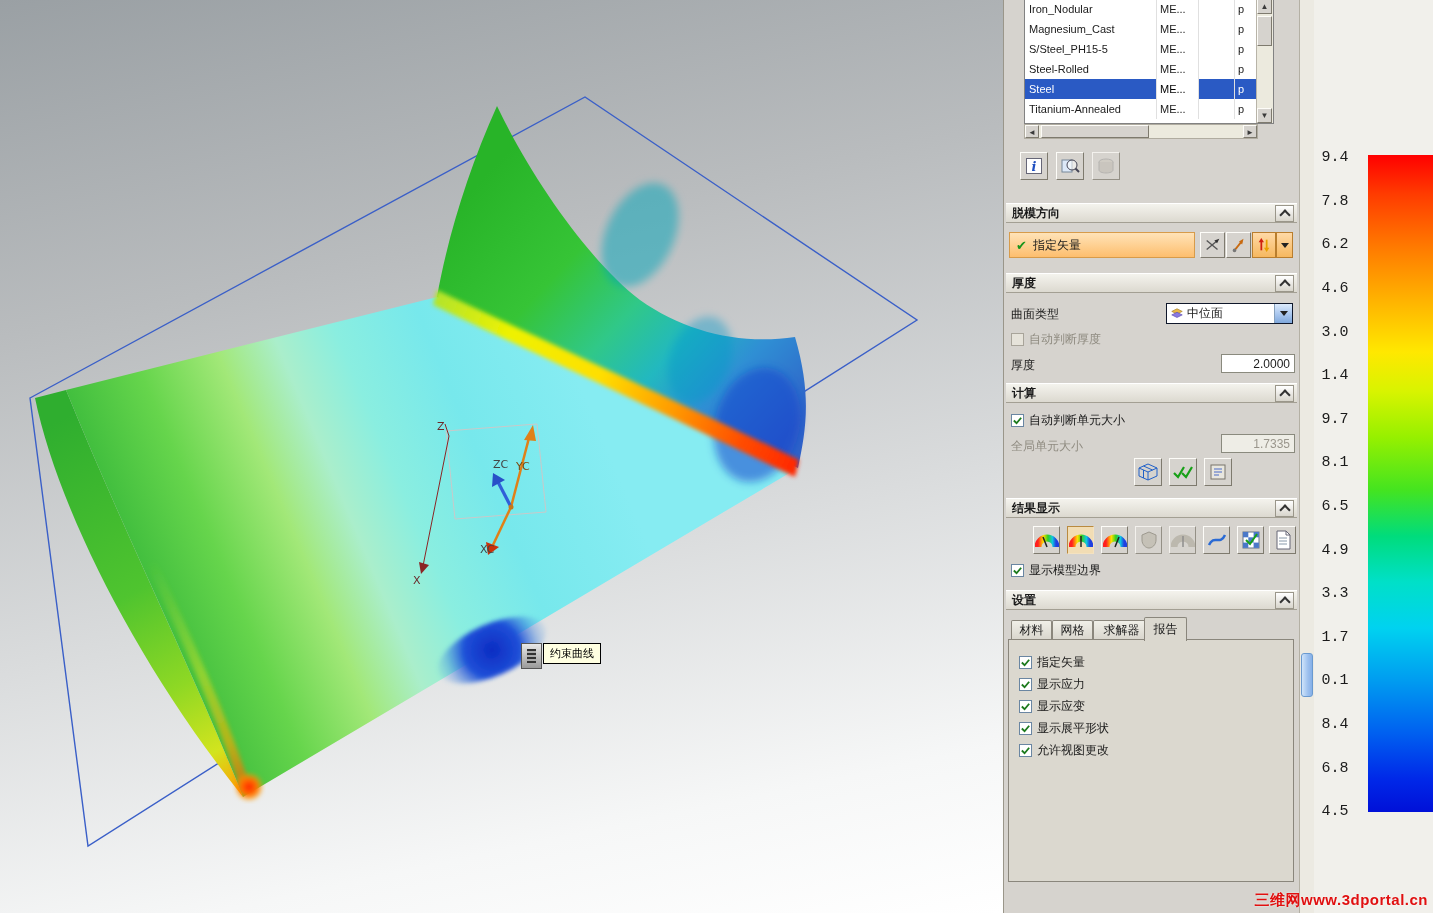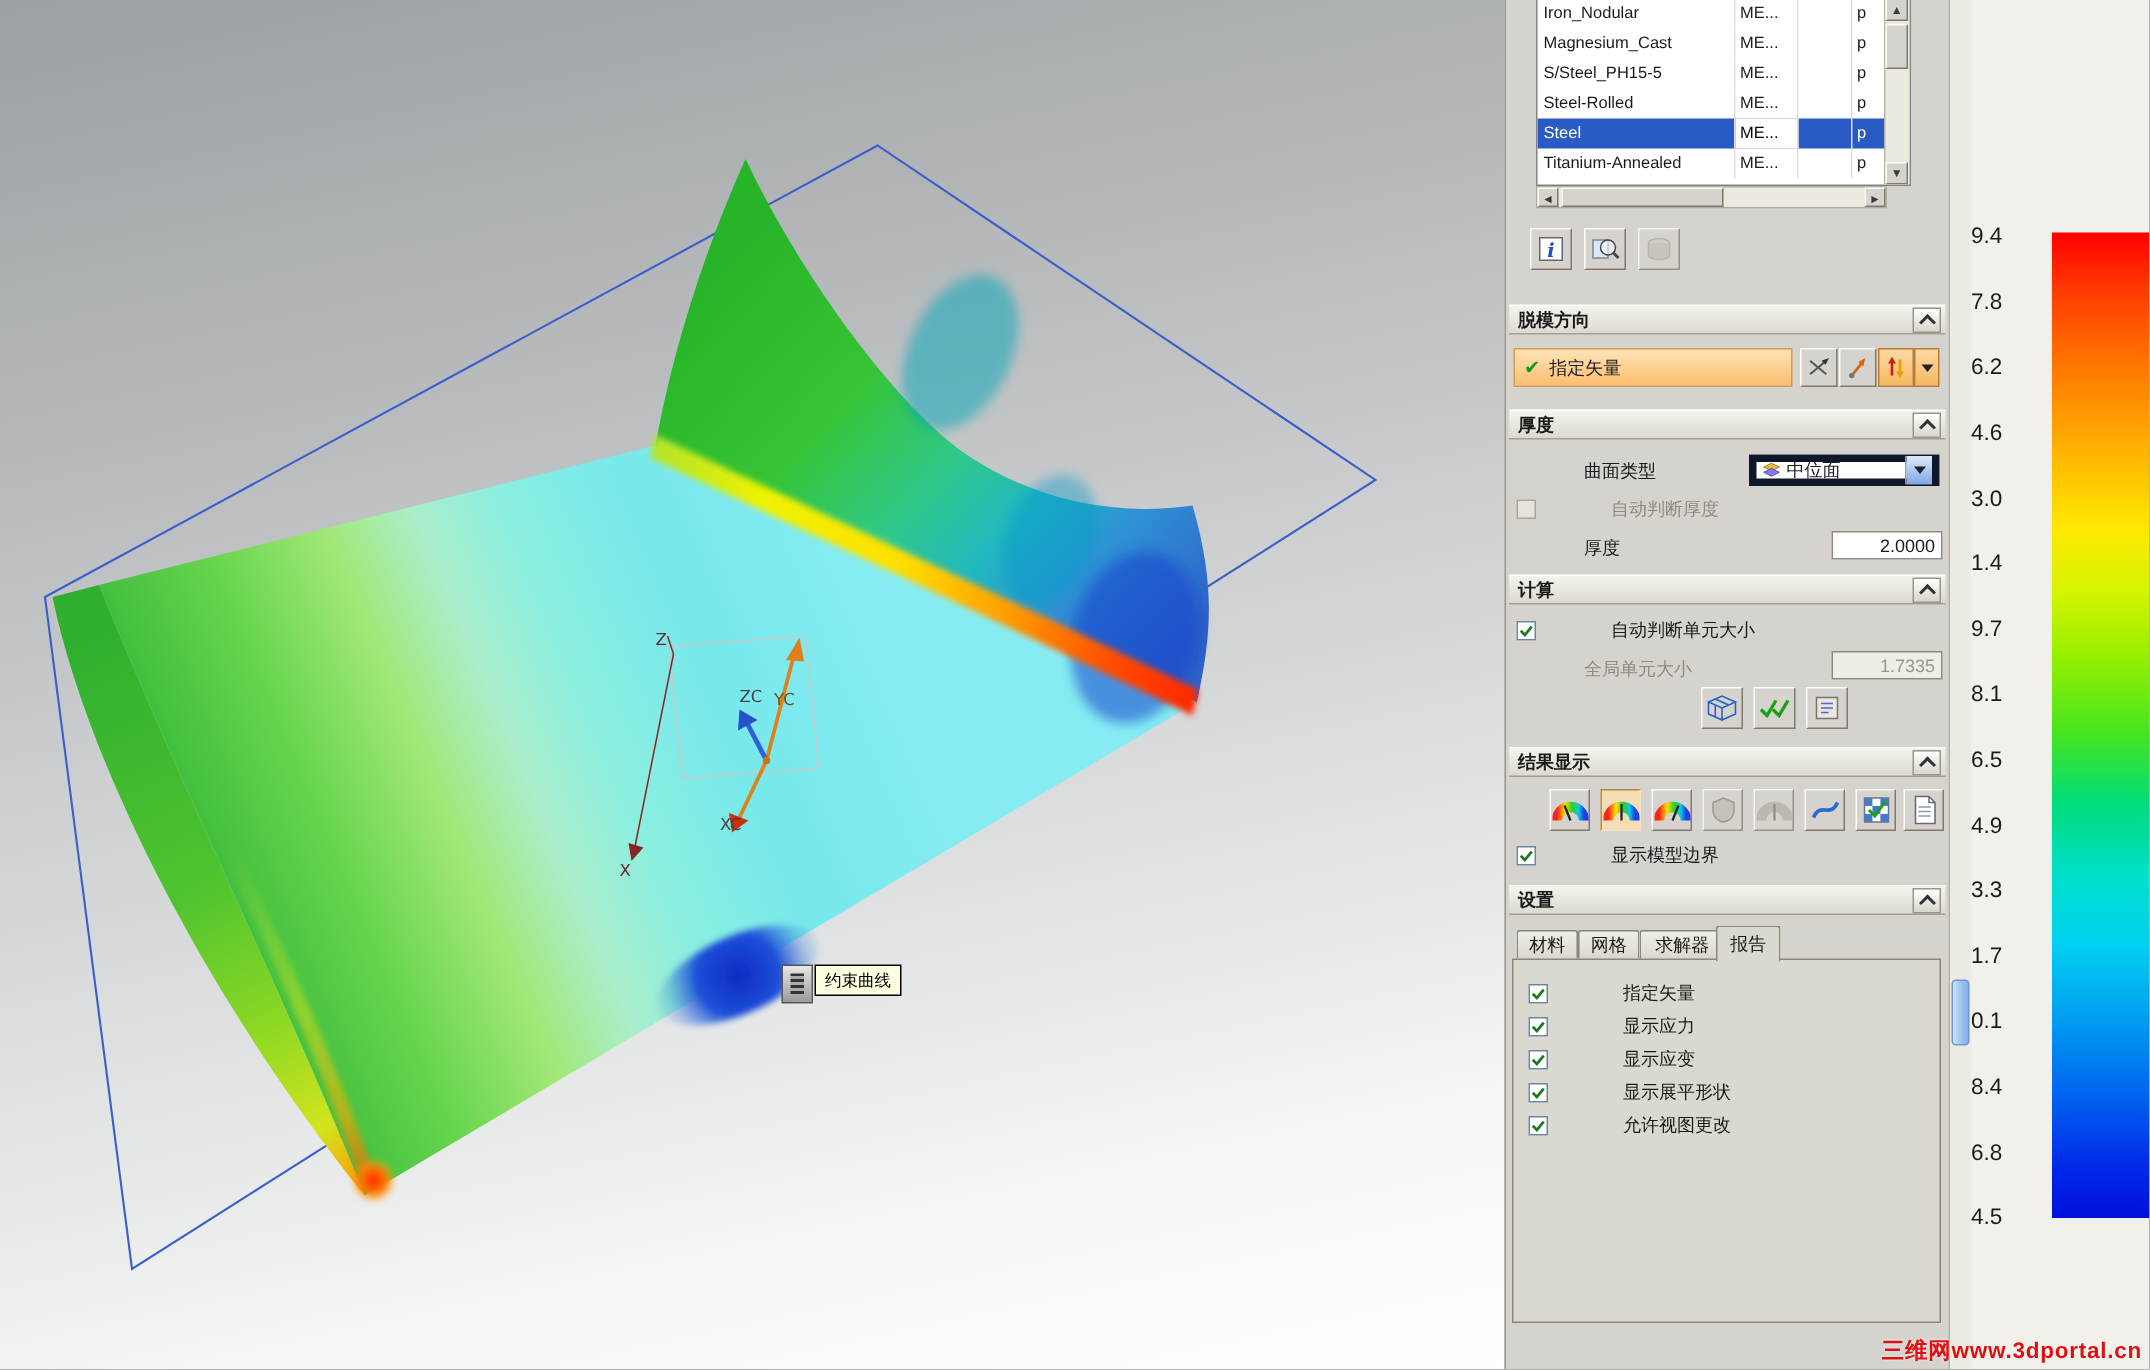--- a/index.html
+++ b/index.html
@@ -89,8 +89,8 @@
       background:linear-gradient(90deg,#cfe4fa,#9cc0ee 60%,#86b0e8);border:1px solid #6a9ad0;box-sizing:border-box;}
   
   .legend{position:absolute;left:1314px;top:0;width:119px;height:913px;background:#f1f0eb;}
-  .legend-label{position:absolute;left:0;width:42px;text-align:left;
-      font-family:Liberation Sans, sans-serif;font-size:15px;color:#1a1a1a;line-height:16px;}
+  .legend-label{position:absolute;left:0;width:42px;text-align:center;
+      font-family:Liberation Mono, monospace;font-size:15px;color:#1a1a1a;line-height:16px;}
   .legend-bar{position:absolute;left:54px;top:155px;width:65px;height:657px;
       background:linear-gradient(to bottom,#ff0000 0%,#ff3c00 6%,#ff7a00 14%,#ffb200 22%,#ffe800 30%,
       #d8f400 36%,#96f000 43%,#44e420 51%,#00dc7c 58%,#00e0c8 65%,#00d2f0 72%,#009cf0 80%,

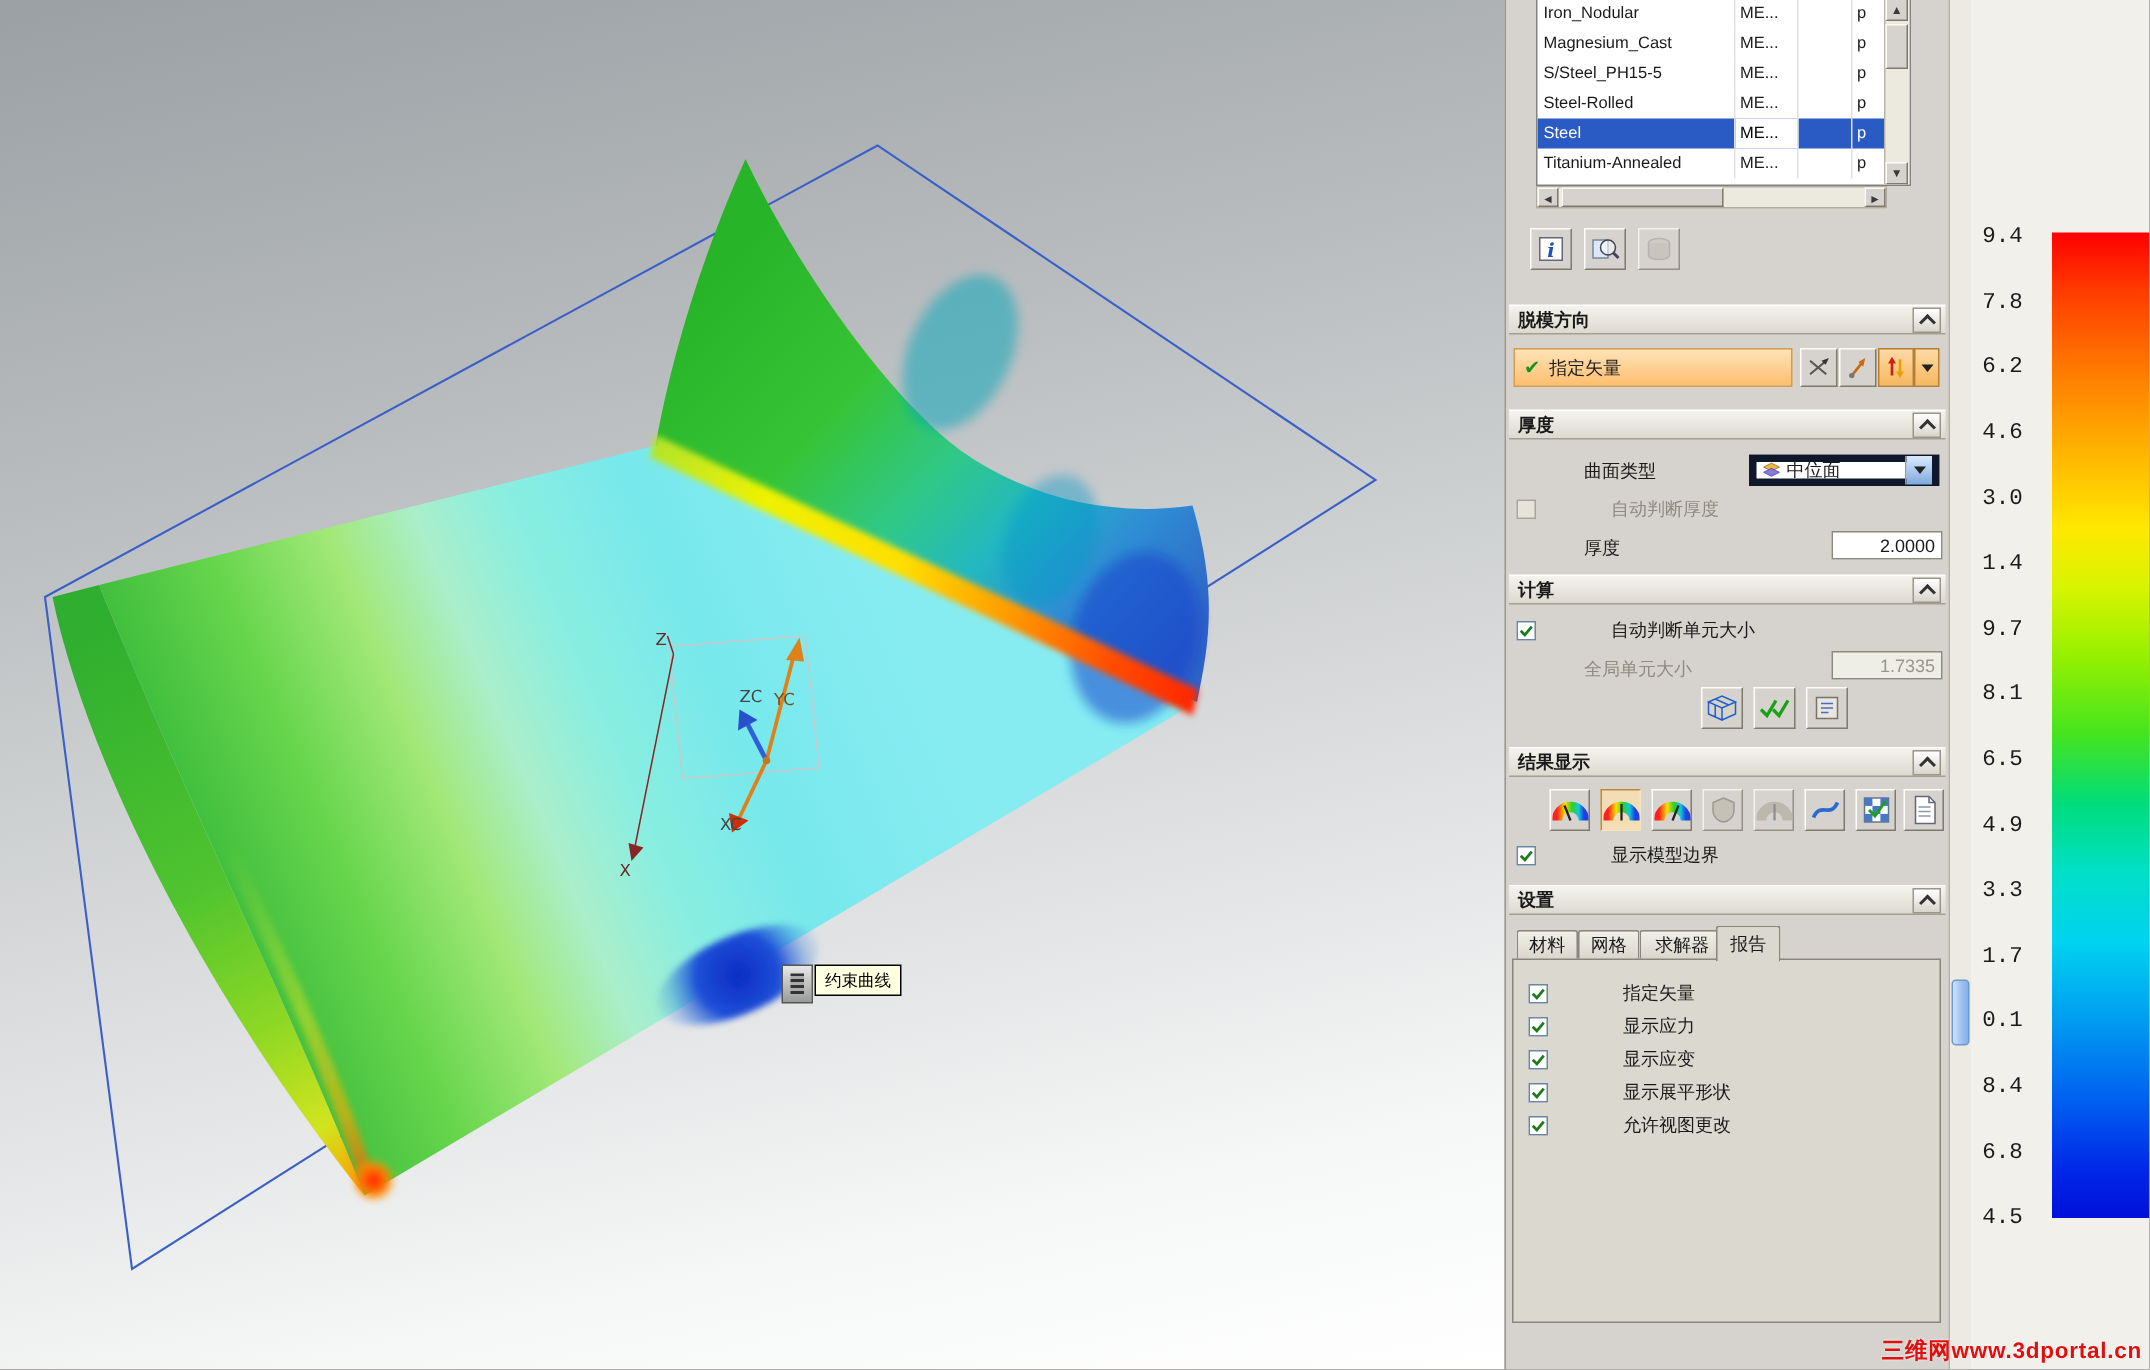--- a/index.html
+++ b/index.html
@@ -70,7 +70,7 @@
   .cb svg{display:block;}
   .cb.disabled{background:#e6e3da;border-color:#a8a49a;}
   .cb-row{position:absolute;display:flex;align-items:center;gap:5px;}
-  .lbl{font-size:12px;margin-left:45px;}
+  .lbl{font-size:12px;}
   .lbl.gray{color:#8f8b80;}
   .field{position:absolute;height:19px;background:#fff;border:1px solid #8a8a7e;box-sizing:border-box;
          font-size:12px;text-align:right;padding:2px 4px 0 0;}

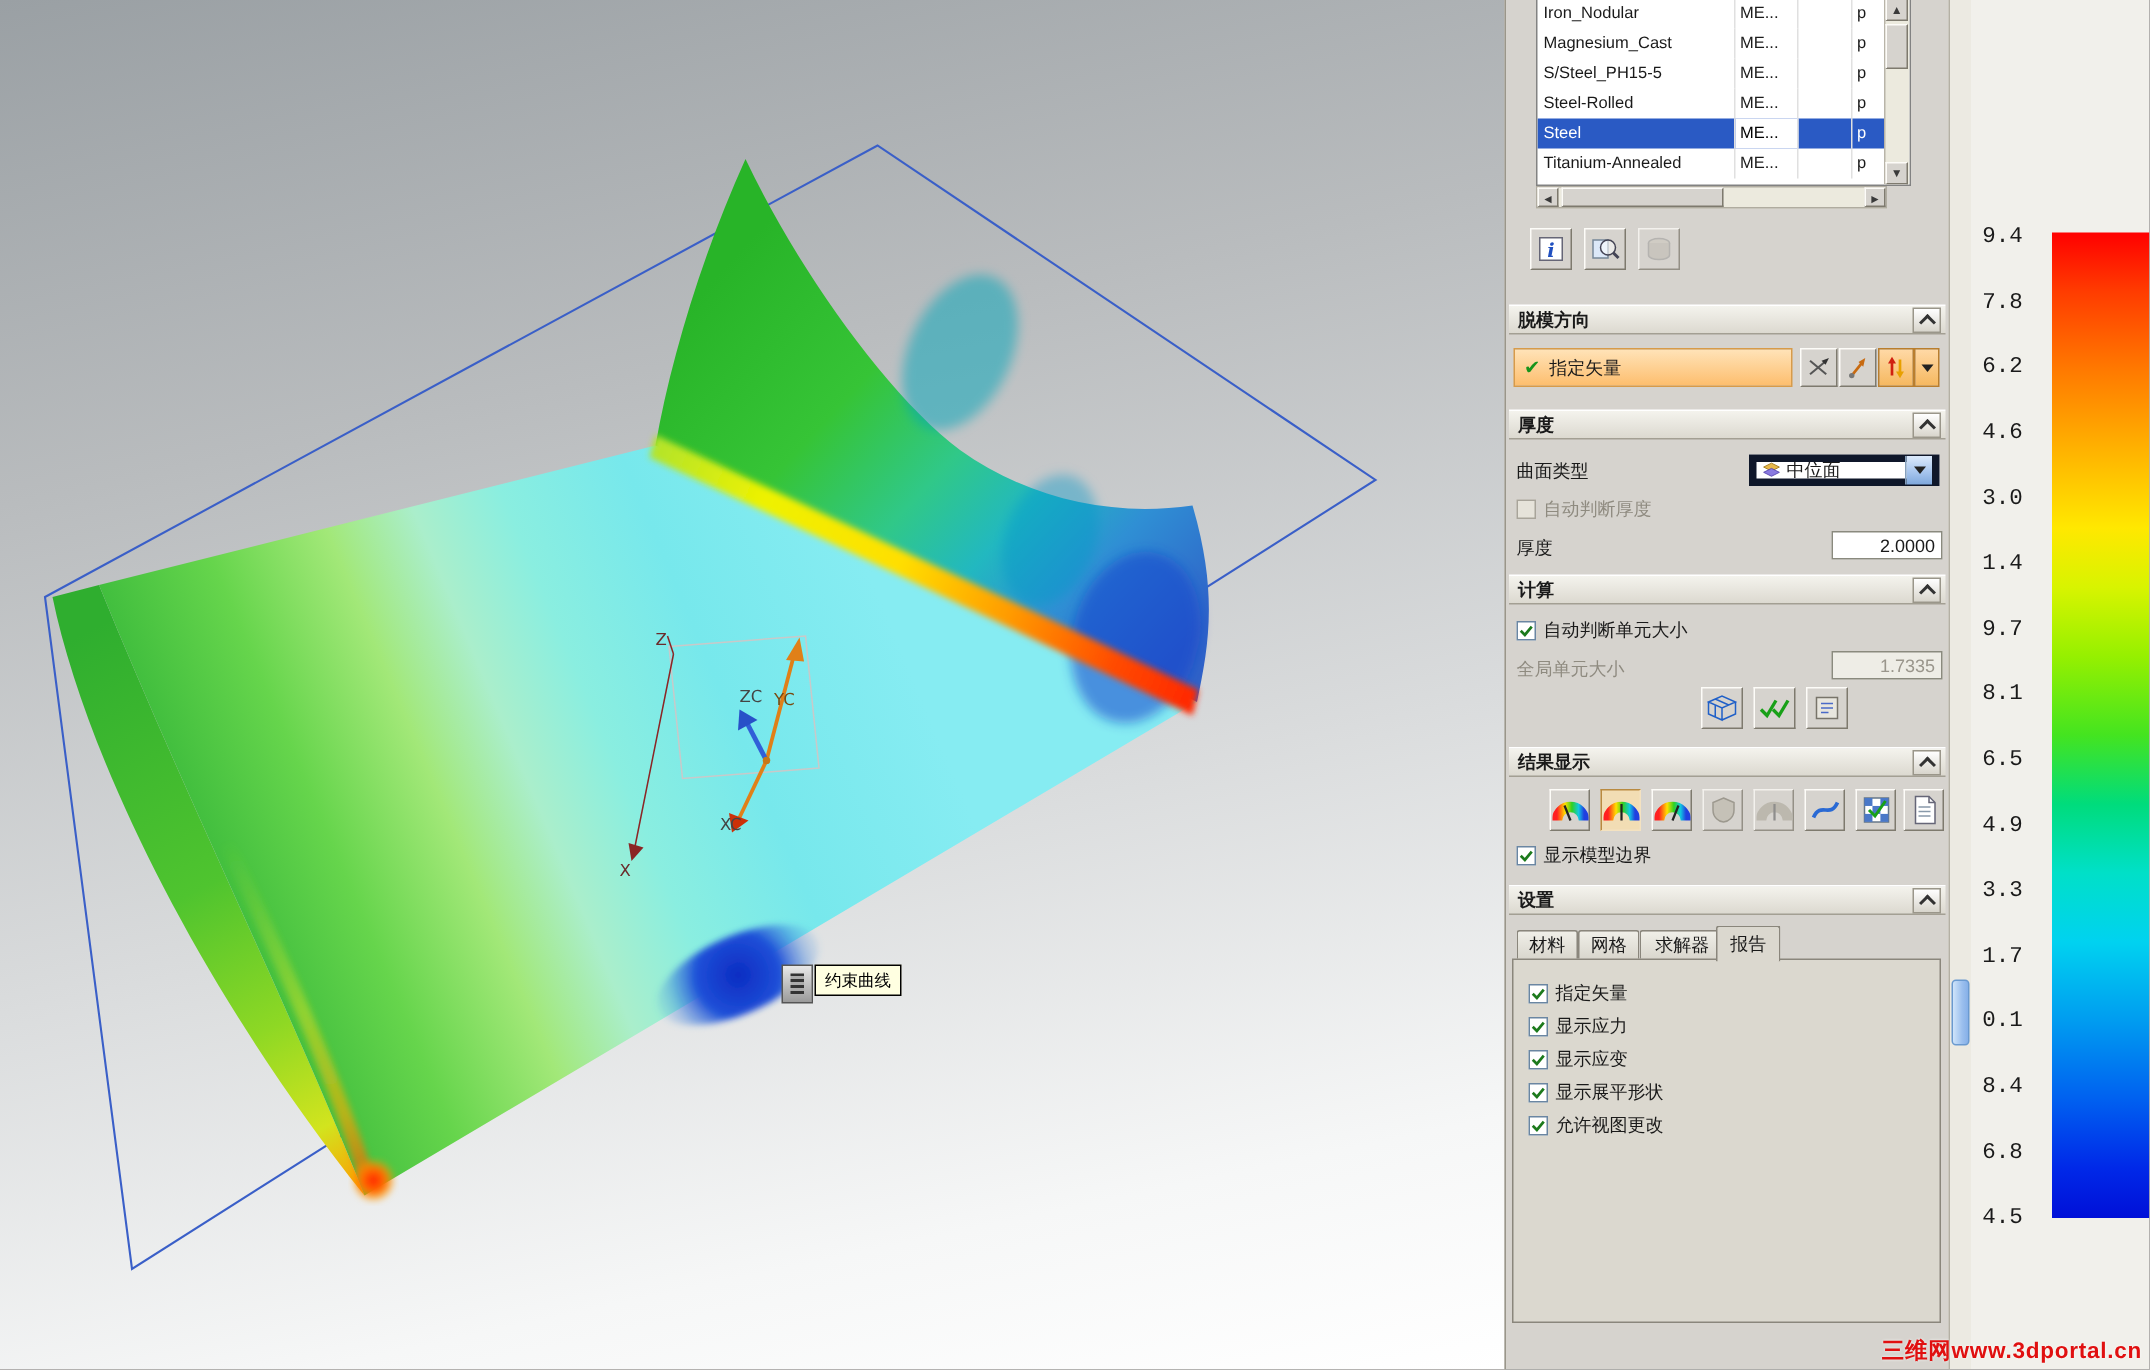--- a/index.html
+++ b/index.html
@@ -60,7 +60,7 @@
   .dd-tri{width:0;height:0;border-left:4px solid transparent;border-right:4px solid transparent;border-top:5px solid #222;}
   
   .combo{position:absolute;left:162px;top:303px;width:127px;height:21px;background:#fff;
-         border:5px solid #0f172a;box-sizing:border-box;display:flex;align-items:center;justify-content:center;}
+         border:1px solid #0f172a;box-sizing:border-box;display:flex;align-items:center;justify-content:center;}
   .combo .c-icon{margin:0 3px;}
   .combo .c-arrow{margin-left:auto;width:17px;height:19px;
          background:linear-gradient(#dceafc 0%,#a8c6ee 55%,#7fa8dc 100%);border-left:1px solid #86a0bc;

